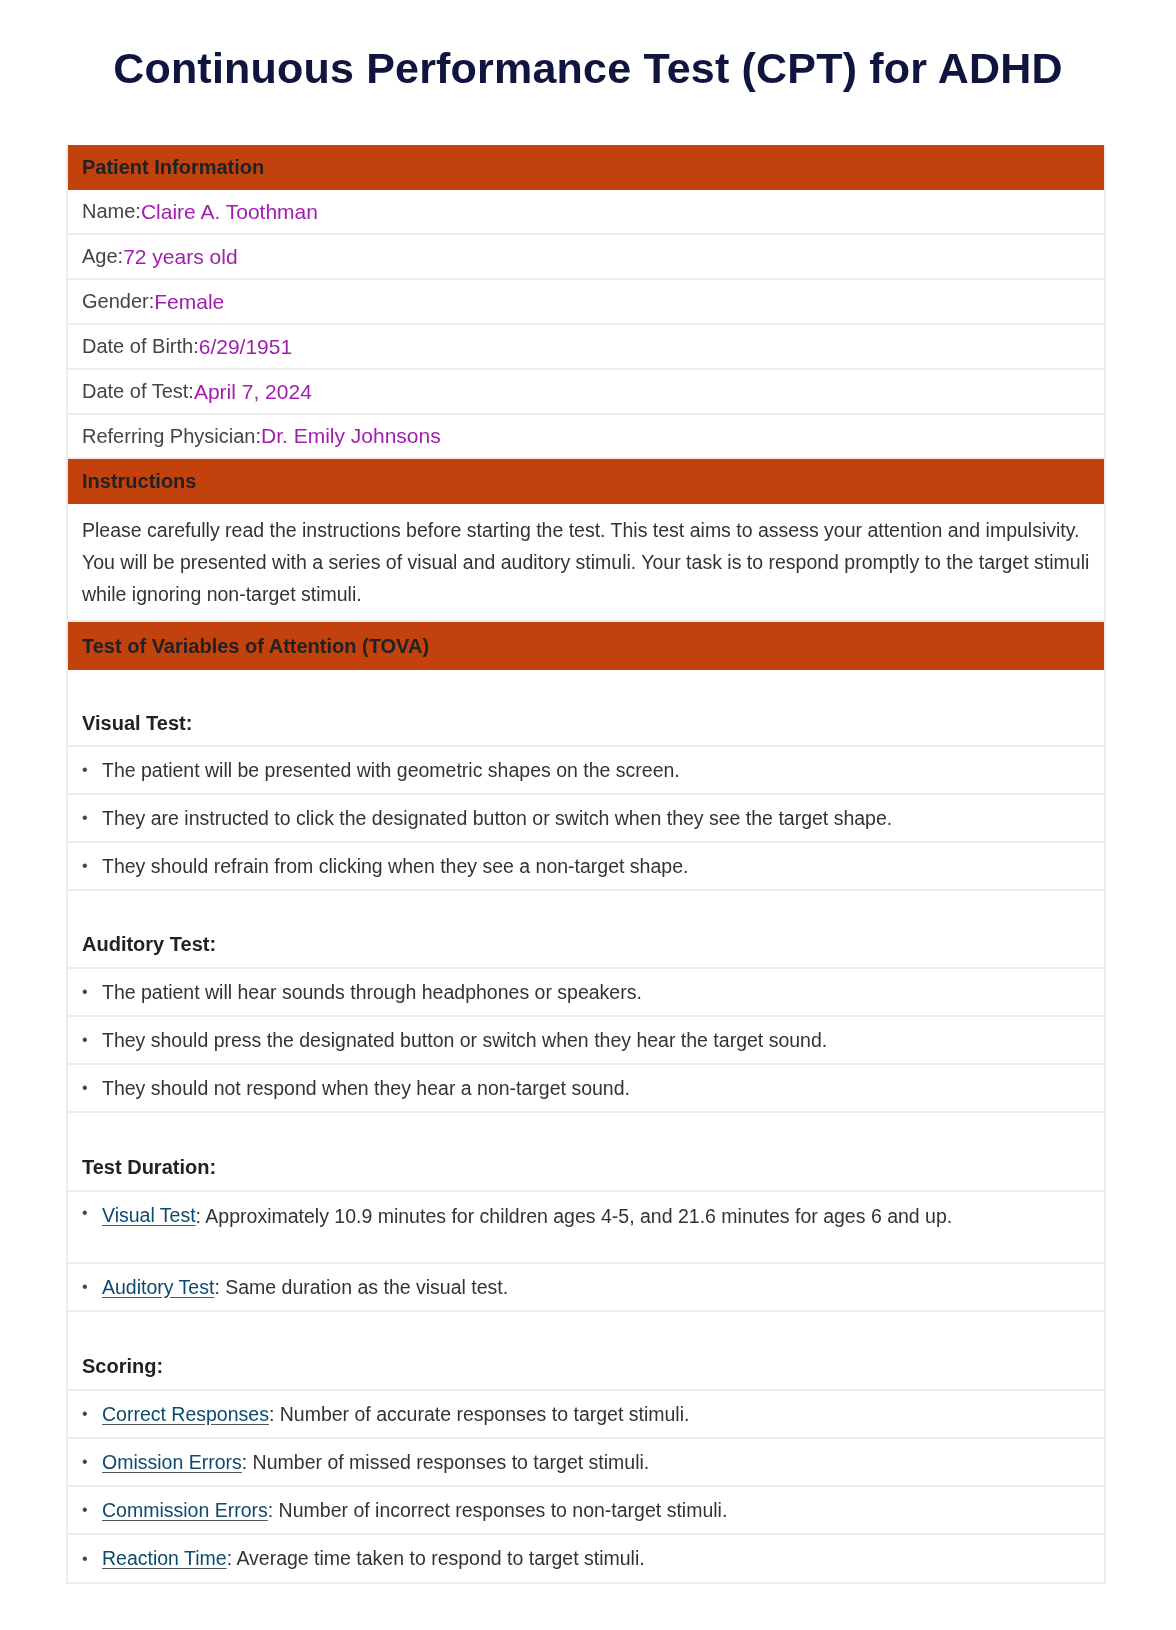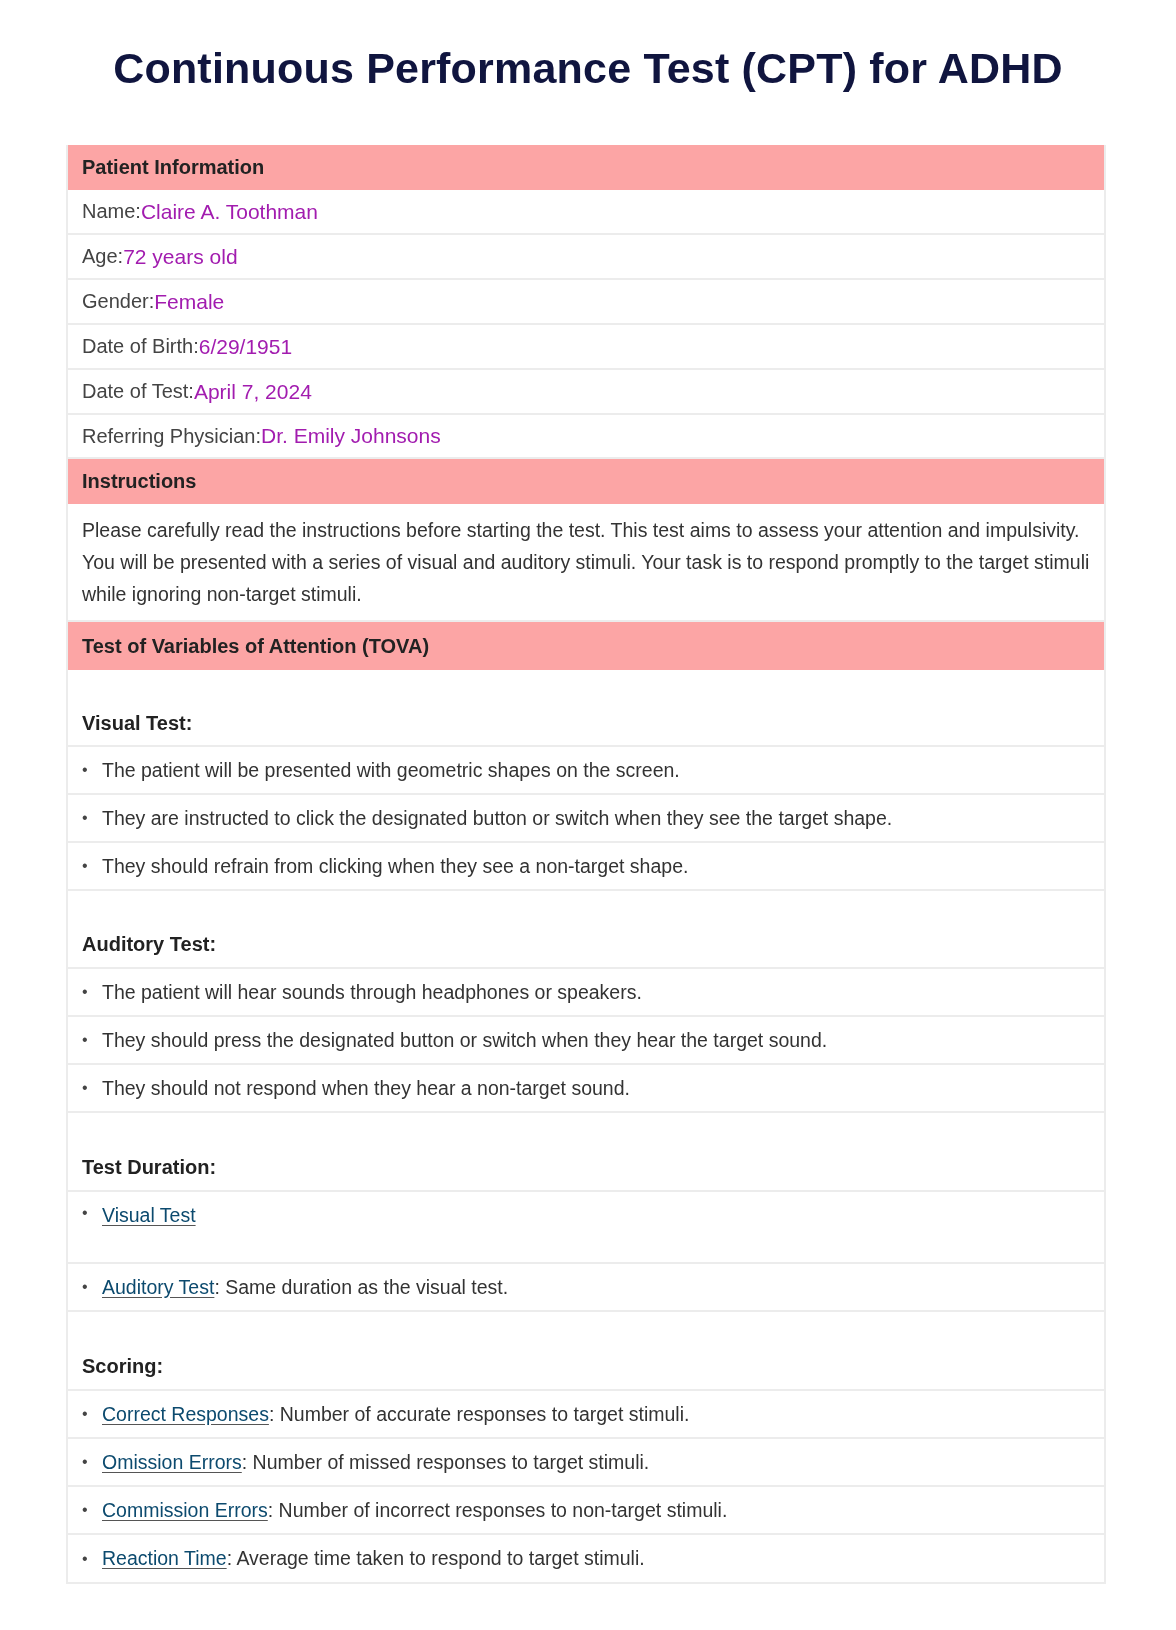--- a/index.html
+++ b/index.html
@@ -24,7 +24,7 @@
     font-size: 20px;
   }
   .row:last-child { border-bottom: none; }
-  .hdr { background: #fca5a5; font-weight: bold; font-size: 20px; color: #222; border-bottom: none; }
+  .hdr { background: #c2410c; font-weight: bold; font-size: 20px; color: #222; border-bottom: none; }
   .sub { font-weight: bold; color: #222; margin-top: 31px; }
   .lbl { color: #444; }
   .val { color: #a21caf; font-size: 21px; }

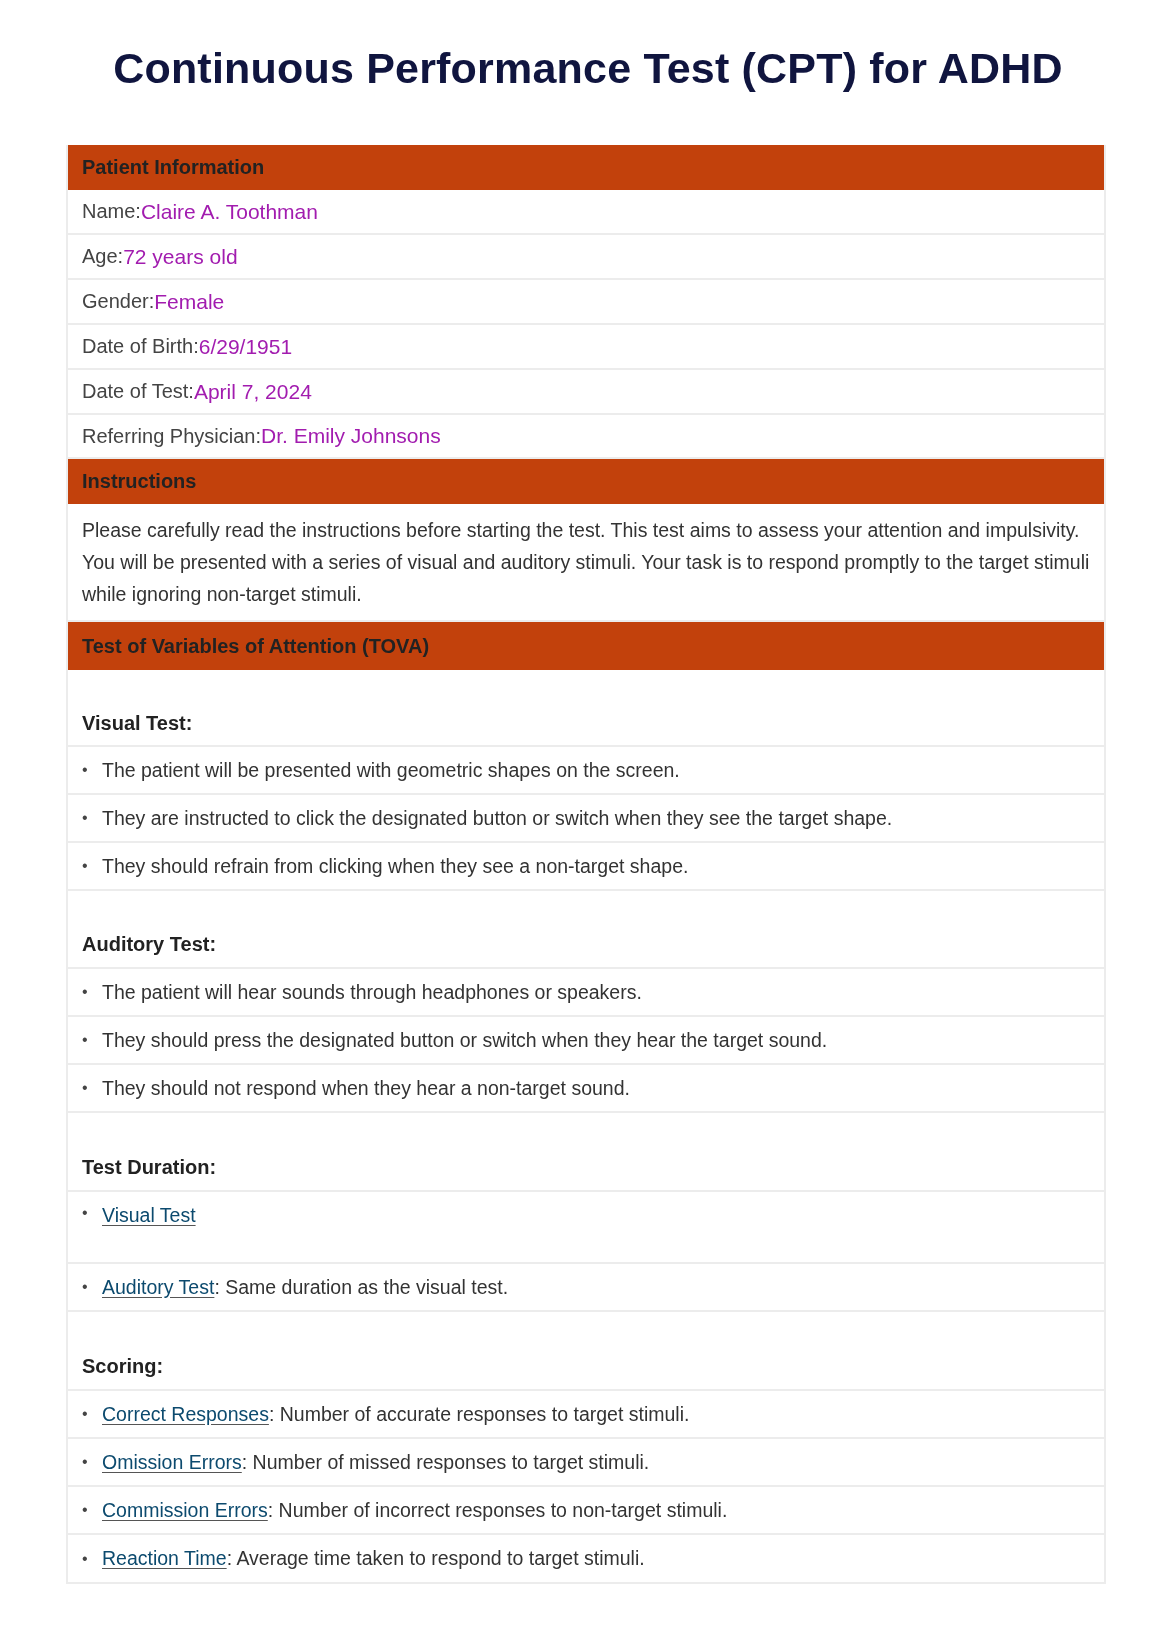--- a/index.html
+++ b/index.html
@@ -116,6 +116,7 @@
   <div class="row bullet multi" style="height:72px">
     <span class="dot">•</span>
     <span class="term">Visual Test</span>
+    <span style="flex:1; line-height:24px">: Approximately 10.9 minutes for children ages 4-5, and 21.6 minutes for ages 6 and up.</span>
   </div>
   <div class="row bullet" style="height:48px">
     <span class="dot">•</span>

